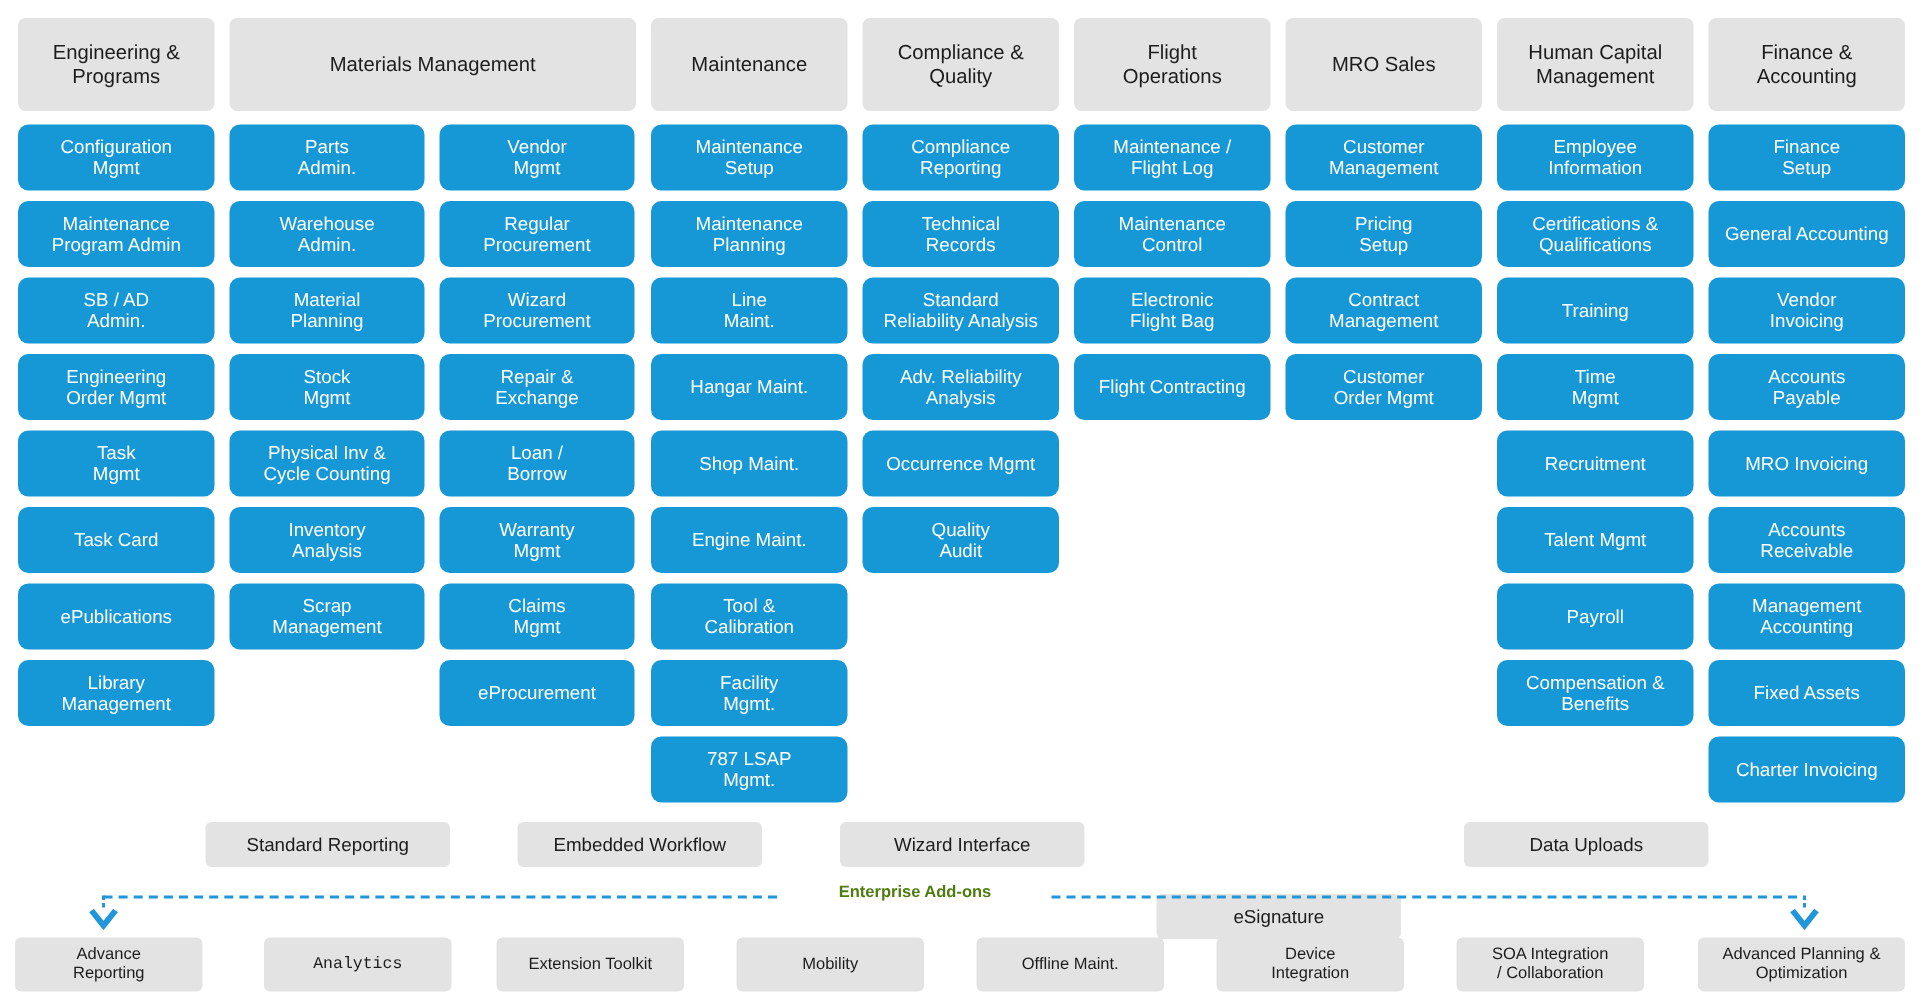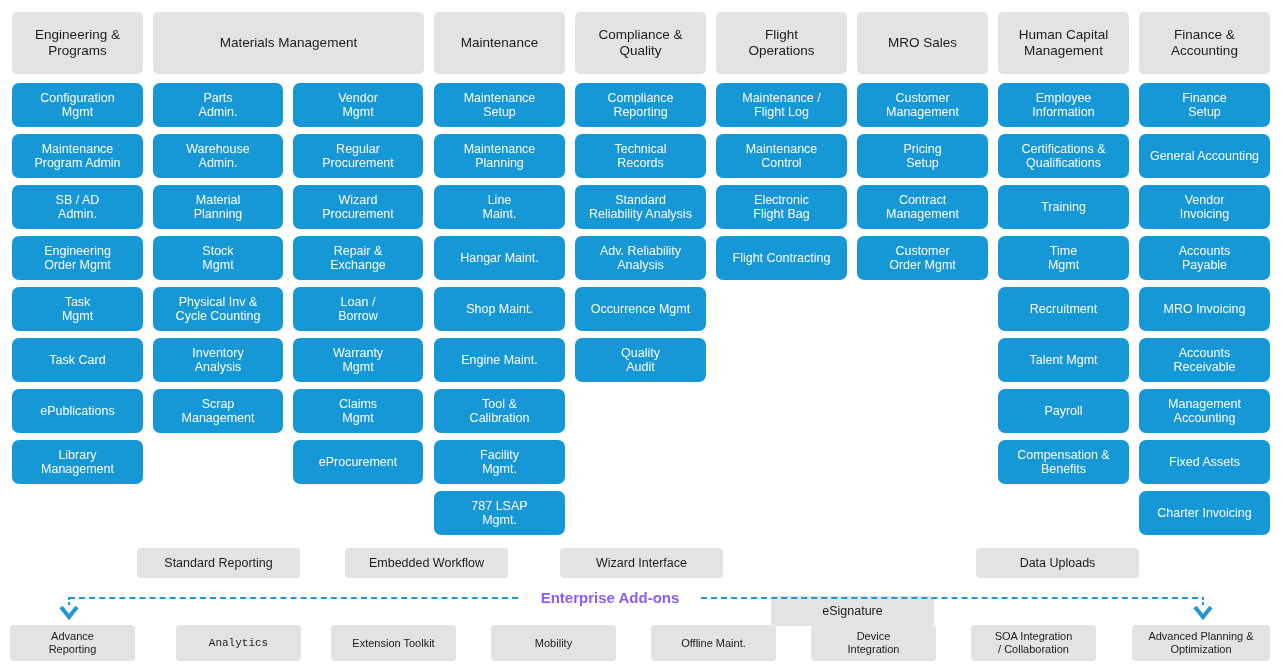--- a/index.html
+++ b/index.html
@@ -48,7 +48,7 @@
   .dash-right{left:701px;width:497px;}
   .addons-label{
     position:absolute;left:518px;top:589px;width:184px;text-align:center;
-    font-size:15px;font-weight:700;color:#8b5cf6;
+    font-size:11px;font-weight:700;color:#4d7c0f;
   }
   .arrow{position:absolute;color:var(--accent);}
   .arrow-left{left:58px;top:596px;}

